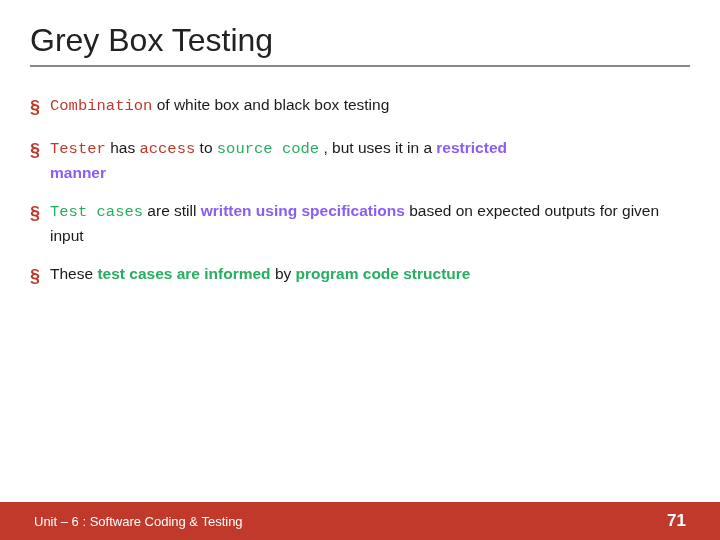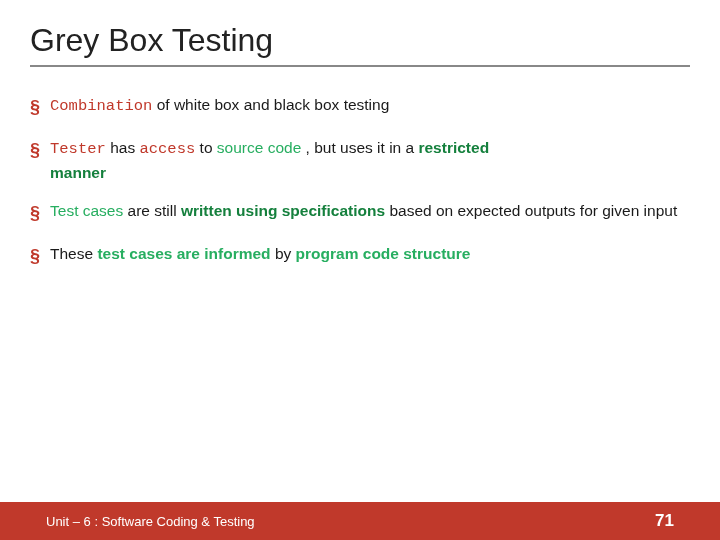--- a/index.html
+++ b/index.html
@@ -74,6 +74,7 @@
     .highlight-green {
       color: #27ae60;
       font-weight: normal;
+      font-family: Liberation Mono, monospace;
     }
 
     .highlight-bold-green {

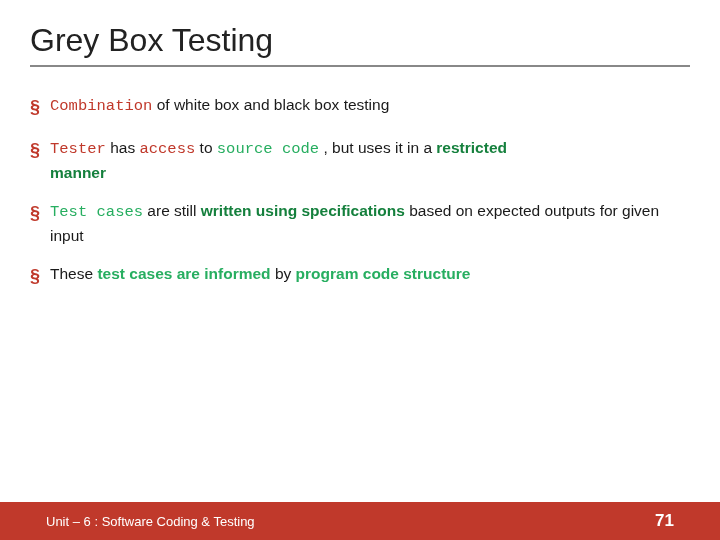--- a/index.html
+++ b/index.html
@@ -84,7 +84,7 @@
 
     .bold-normal {
       font-weight: bold;
-      color: #15803d;
+      color: #8b5cf6;
     }
 
     .footer {

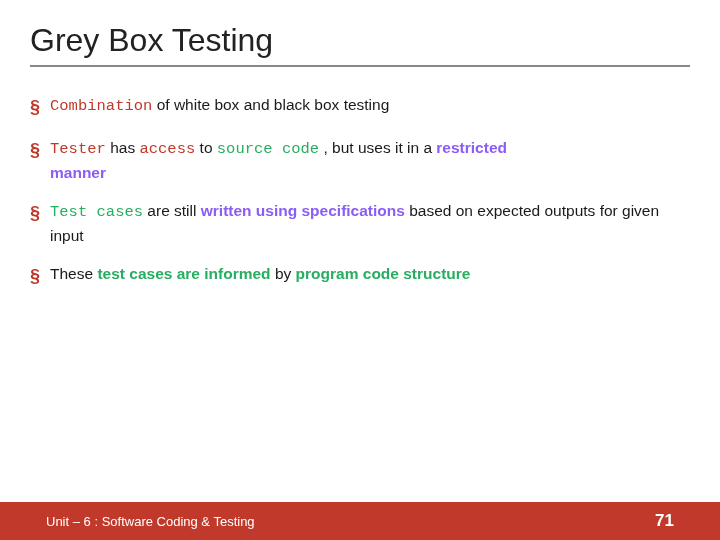--- a/index.html
+++ b/index.html
@@ -93,7 +93,7 @@
       display: flex;
       align-items: center;
       justify-content: space-between;
-      padding: 8px 46px;
+      padding: 8px 34px;
       font-size: 13px;
       height: 38px;
     }

